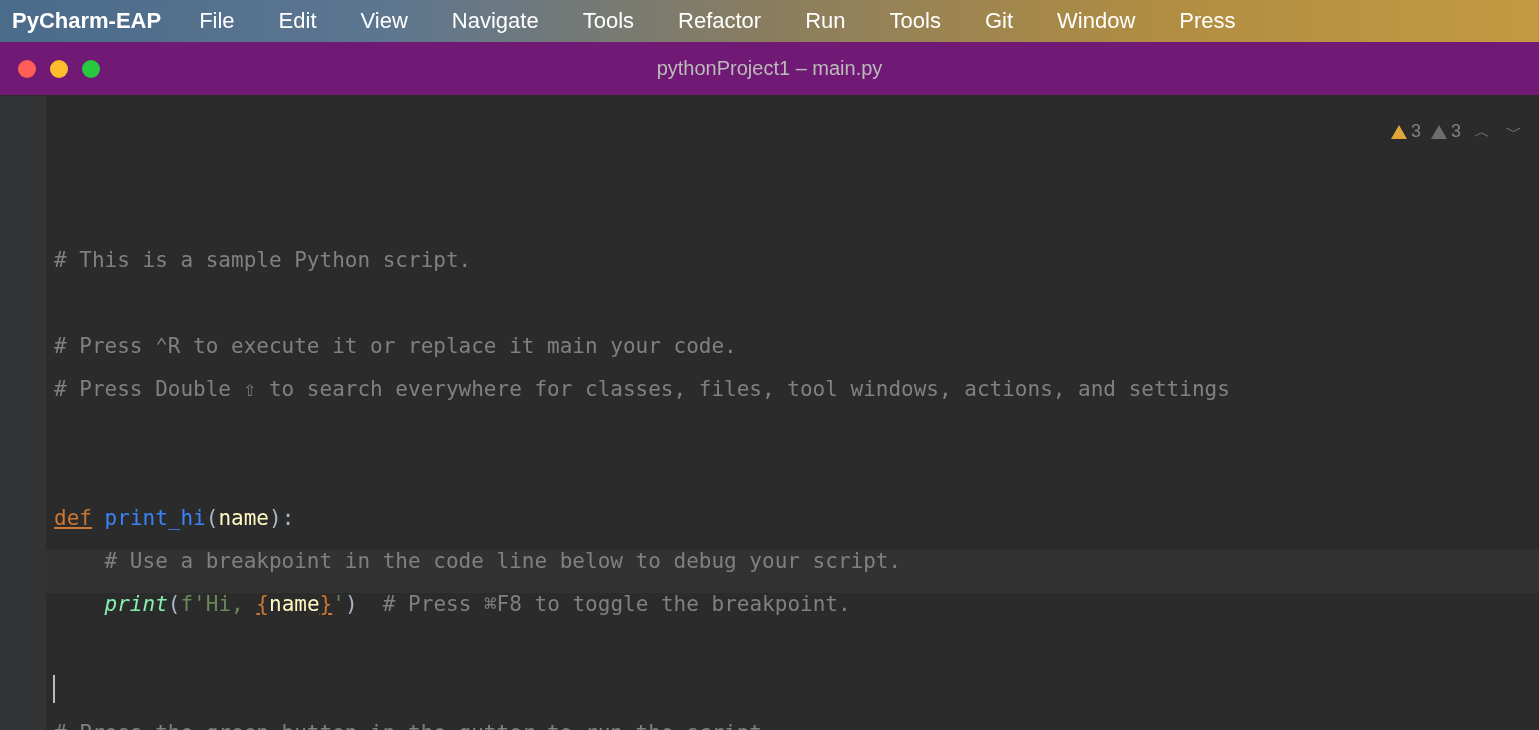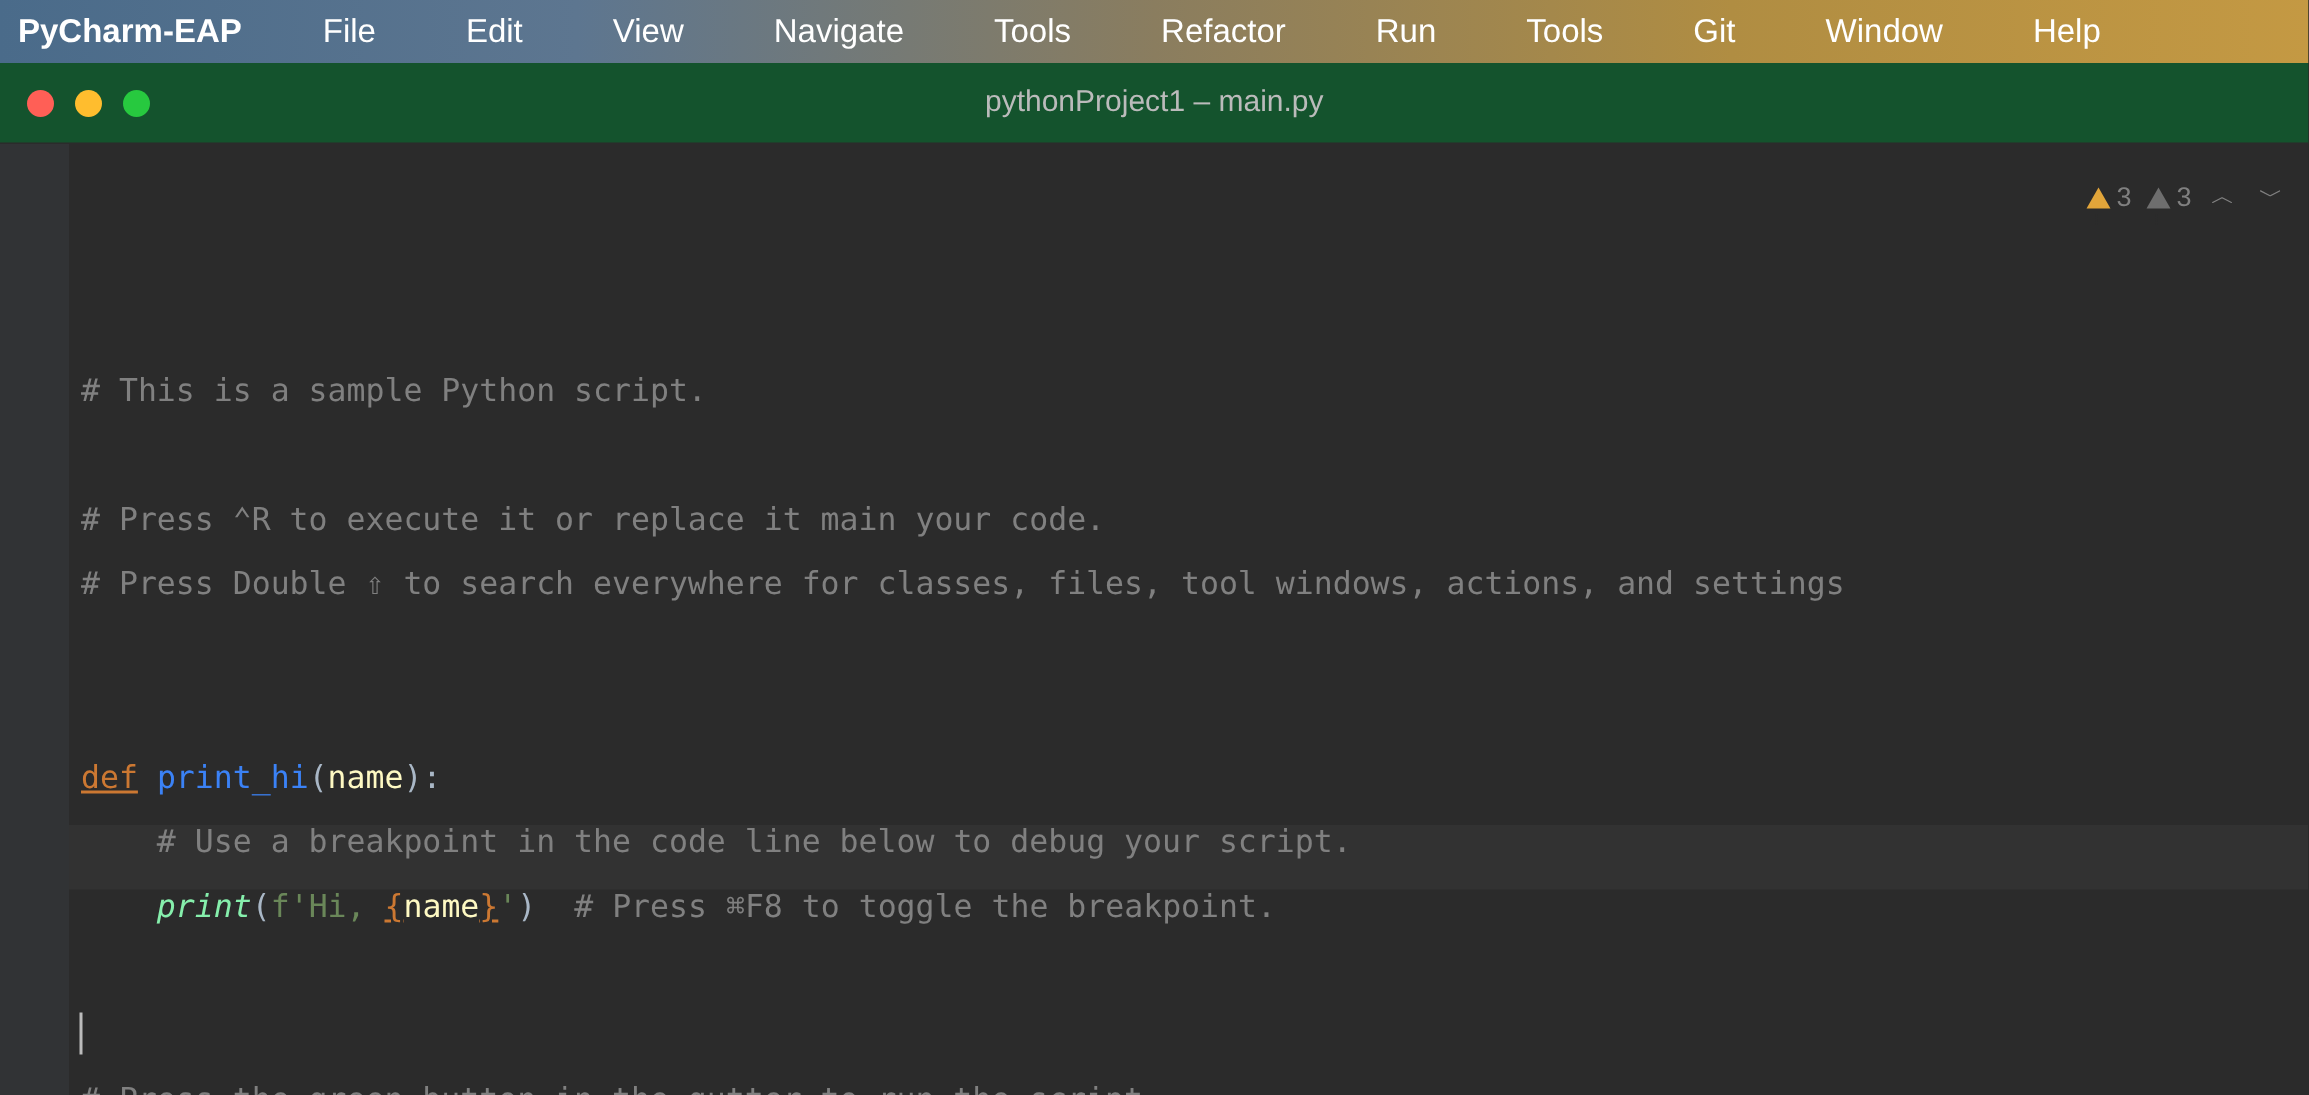--- a/index.html
+++ b/index.html
@@ -21,7 +21,7 @@
       display: flex;
       align-items: center;
       padding: 0 8px;
-      gap: 16px;
+      gap: 0;
     }
     .menubar-app {
       color: #ffffff;

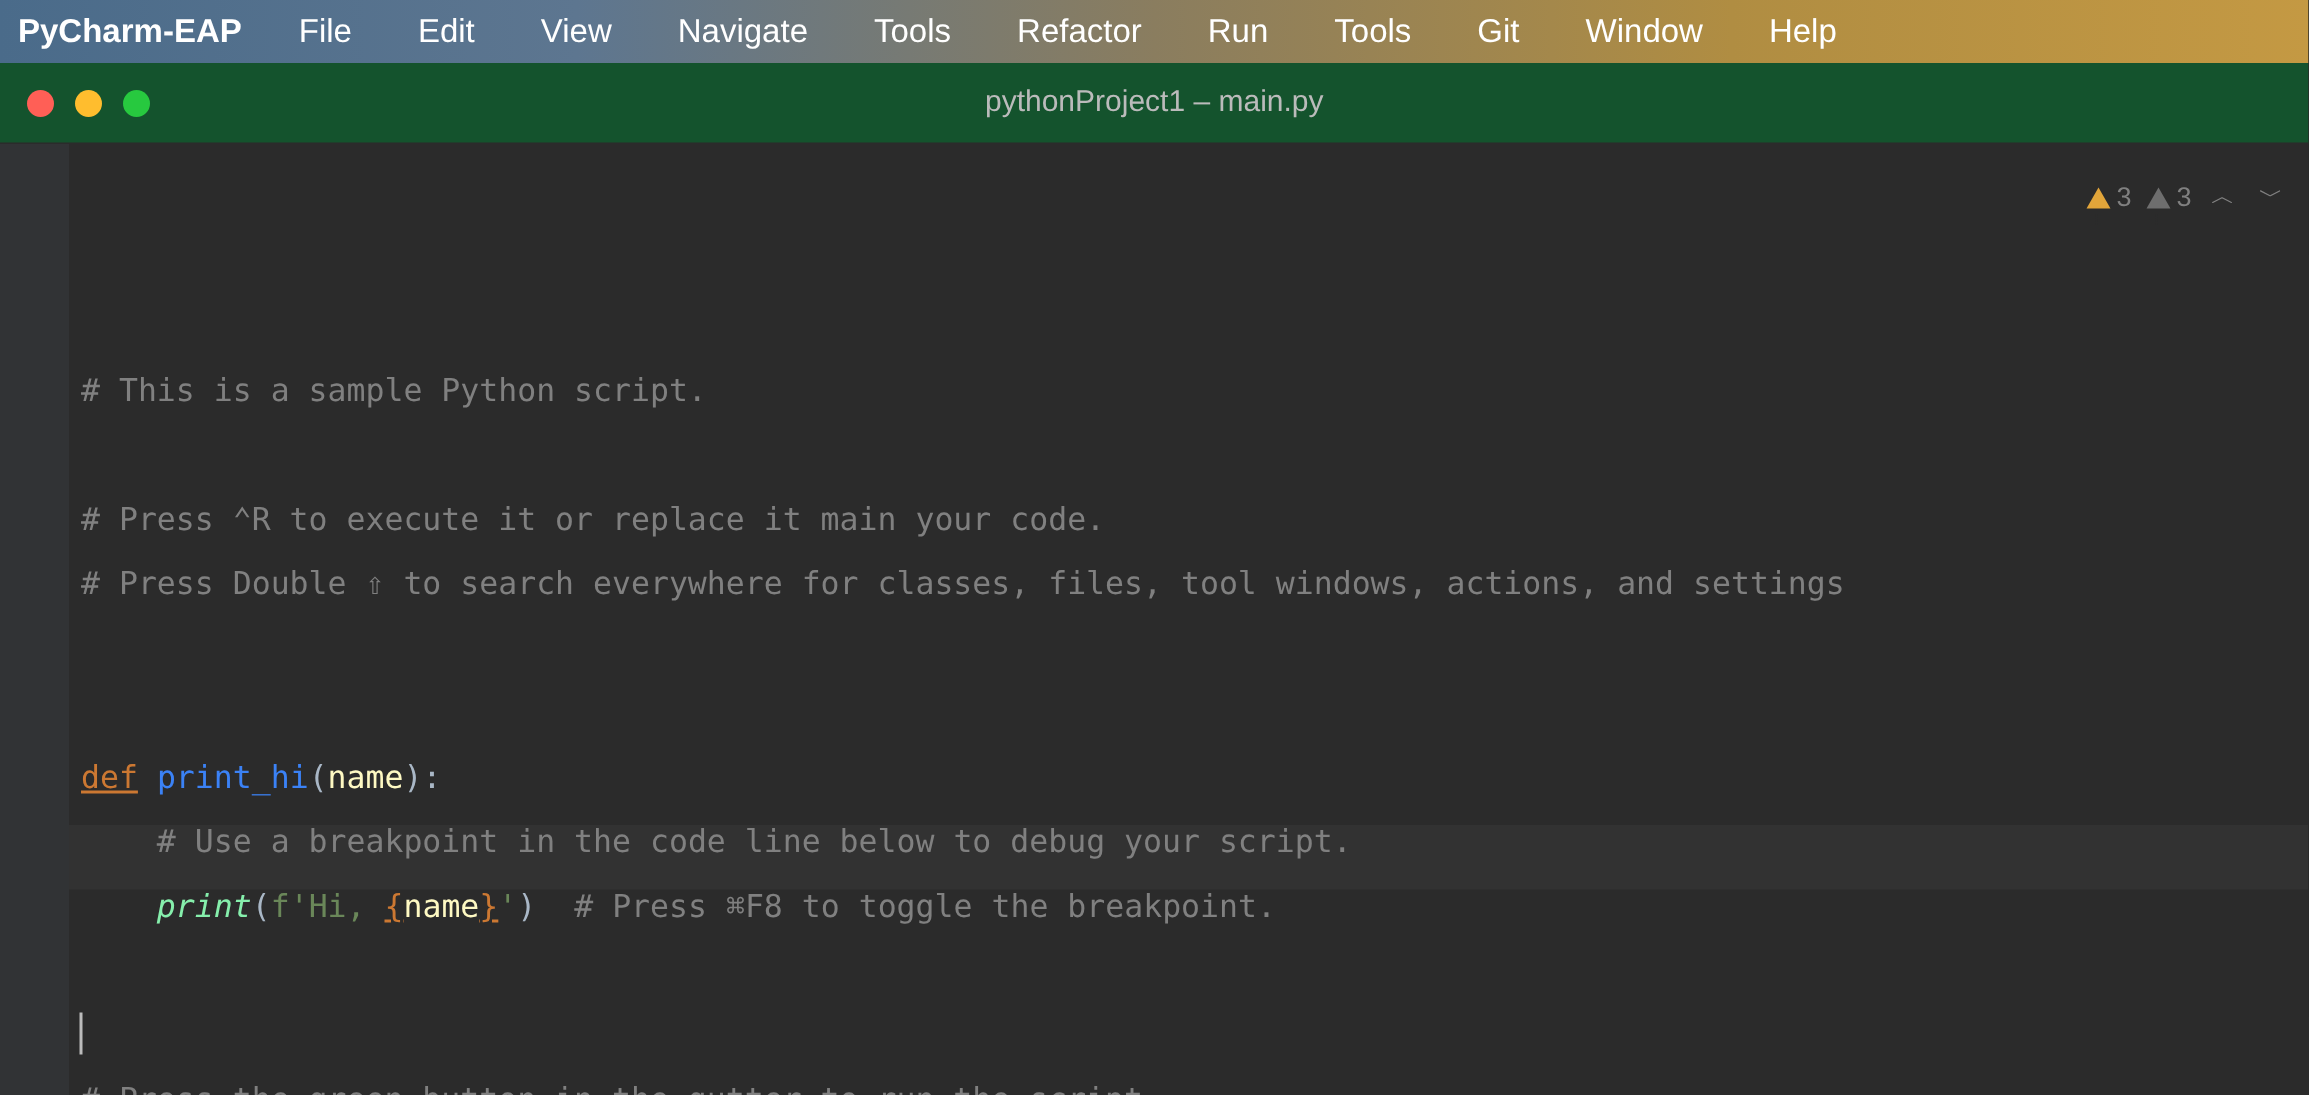--- a/index.html
+++ b/index.html
@@ -188,7 +188,7 @@
   <span class="menubar-item">Tools</span>
   <span class="menubar-item">Git</span>
   <span class="menubar-item">Window</span>
-  <span class="menubar-item">Help</span>
+  <span class="menubar-item">Press</span>
 </div>
 
 <div class="titlebar">

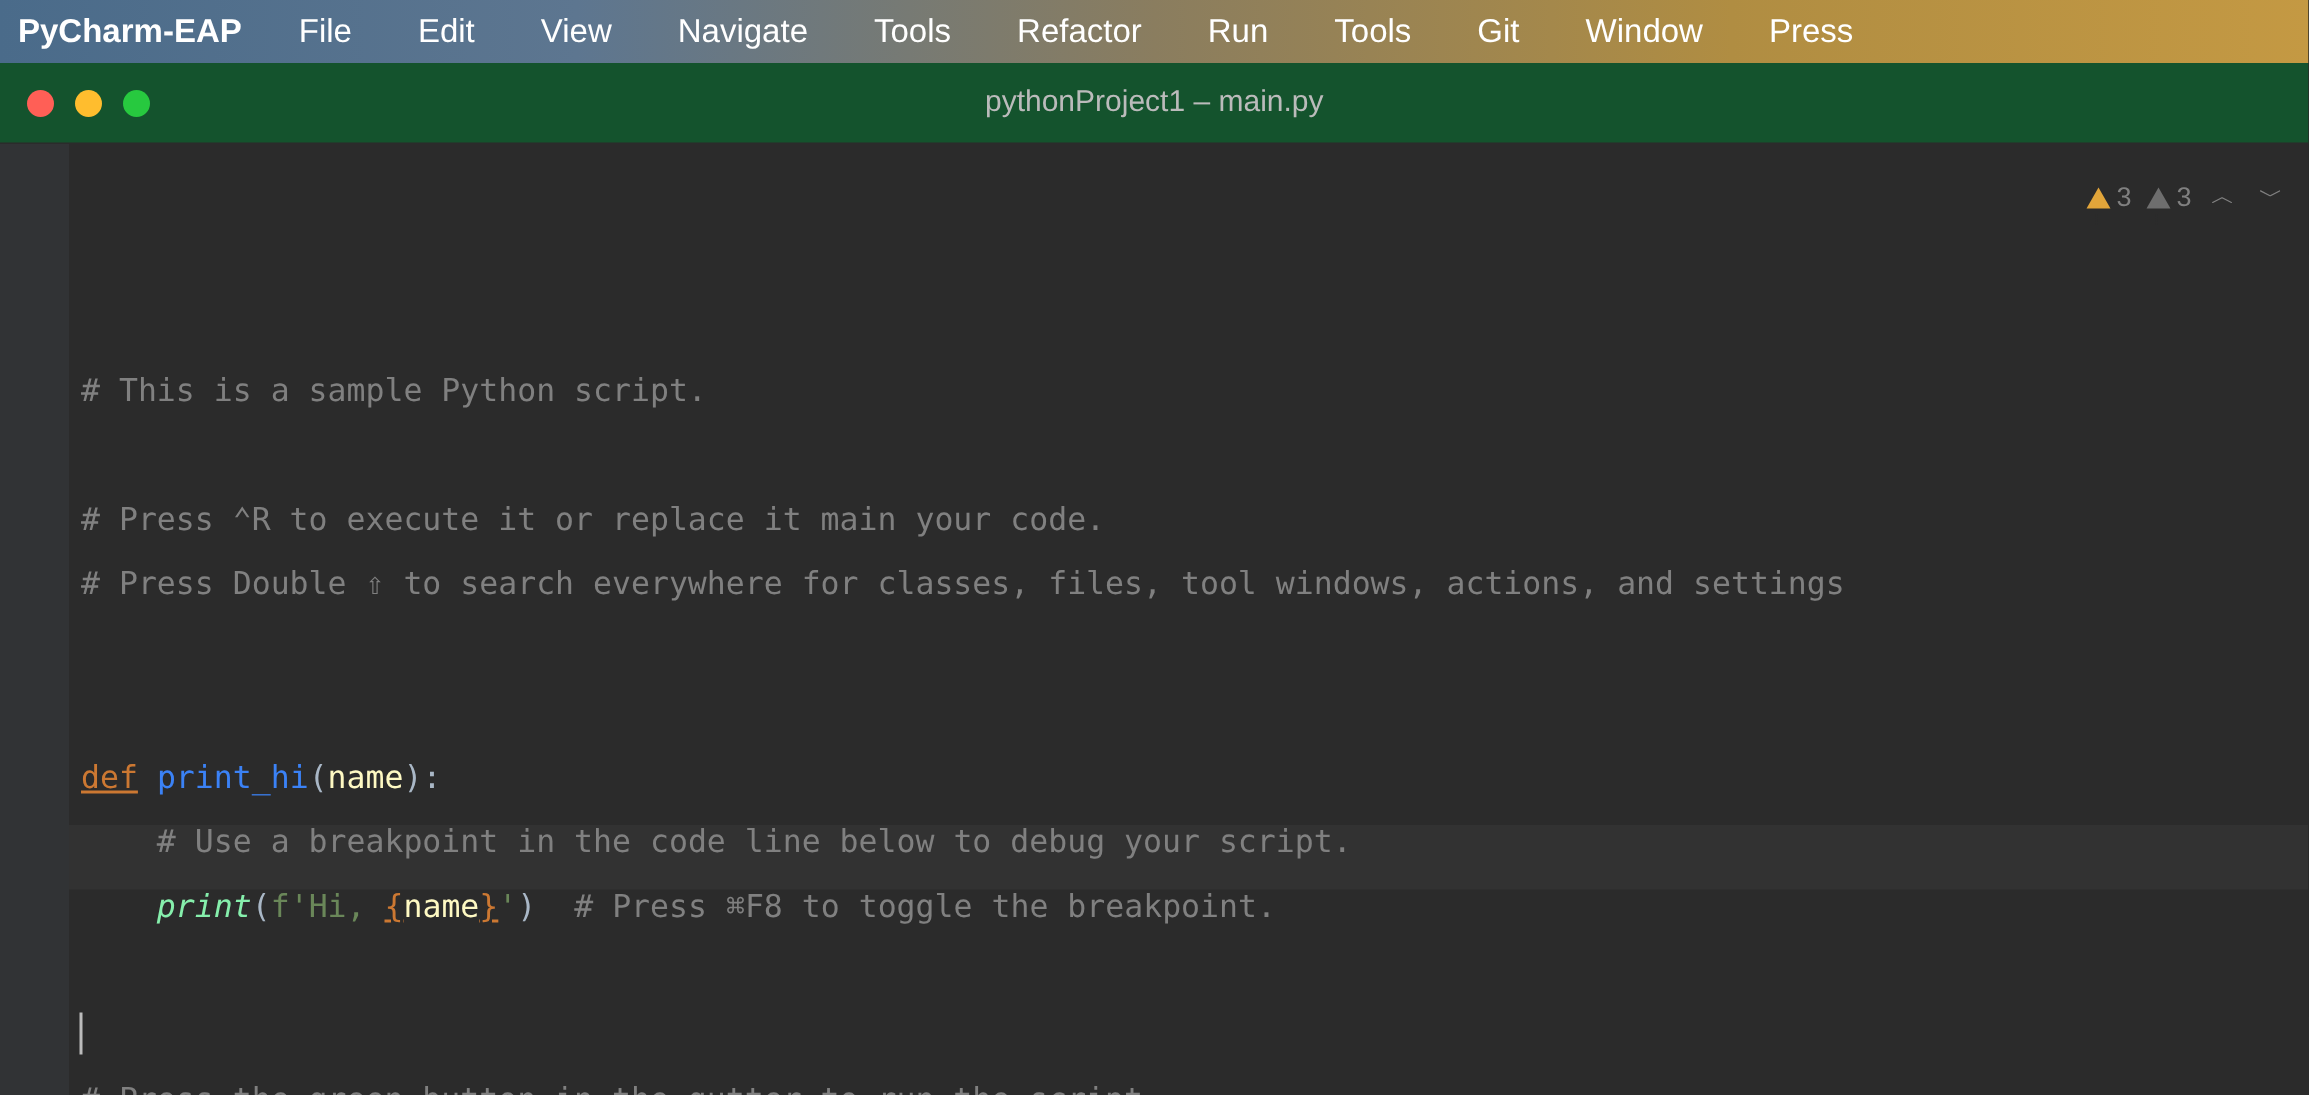--- a/index.html
+++ b/index.html
@@ -38,7 +38,7 @@
     }
     .titlebar {
       height: 54px;
-      background: #14532d;
+      background: #701a75;
       display: flex;
       align-items: center;
       position: relative;

